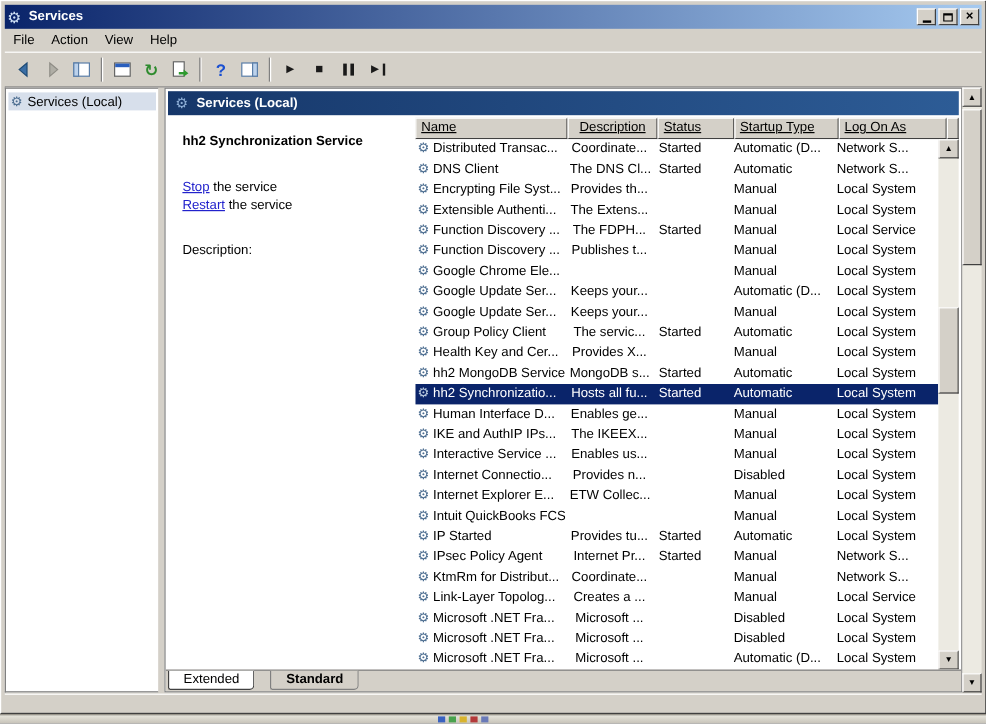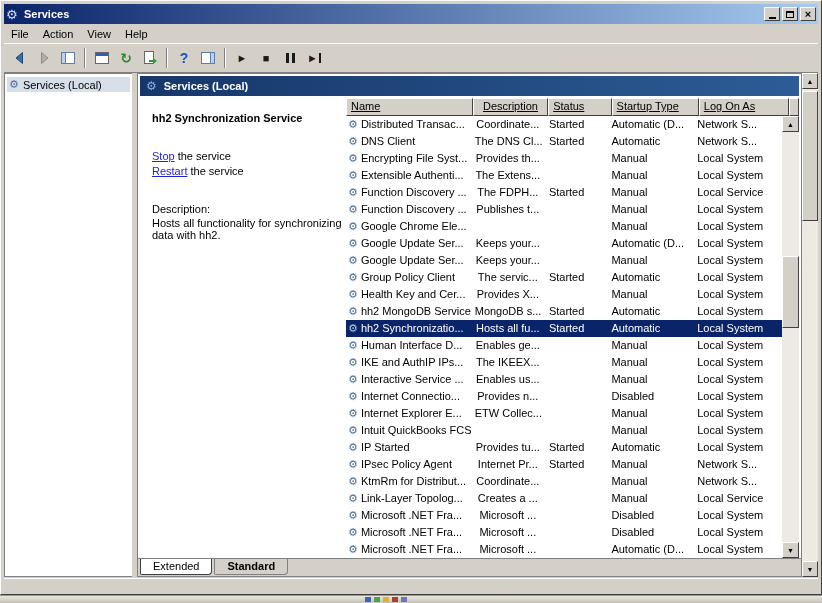--- a/index.html
+++ b/index.html
@@ -240,7 +240,6 @@
           <a>Restart</a><span> the service</span>
         </div>
         <div class="desc-label">Description:</div>
-        <div class="desc-text">Hosts all functionality for synchronizing data with hh2.</div>
       </div>
 
       <div class="list-area">

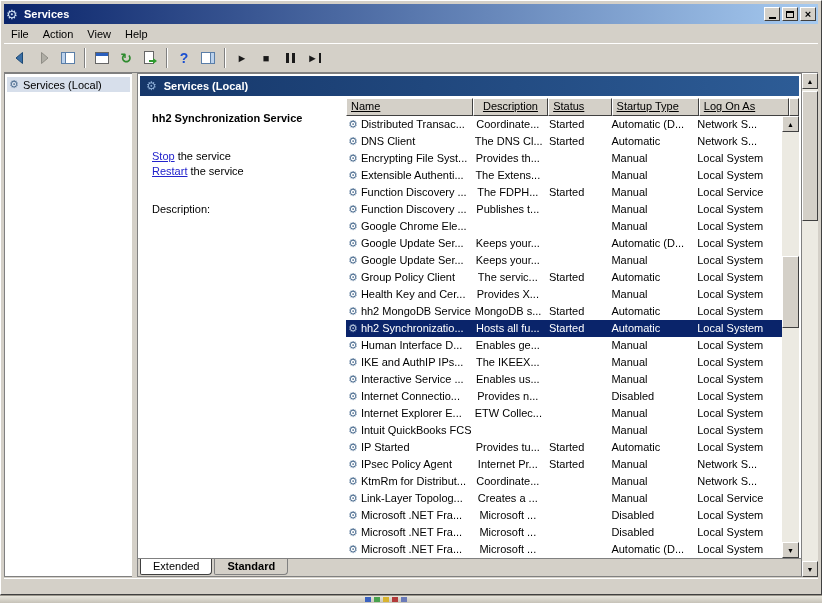--- a/index.html
+++ b/index.html
@@ -105,7 +105,7 @@
   
   .tab-strip {
     position:absolute; left:0; right:0; bottom:0; height:18px; background:var(--chrome,#d4d0c8);
-    border-top:1px solid #808080; display:flex; padding-left:2px;
+    border-top:1px solid #808080; display:flex; padding-left:2px;gap:11px;
   }
   .tab {
     padding:1px 12px 2px 12px; border:1px solid #808080; border-top:none; margin-right:2px;

